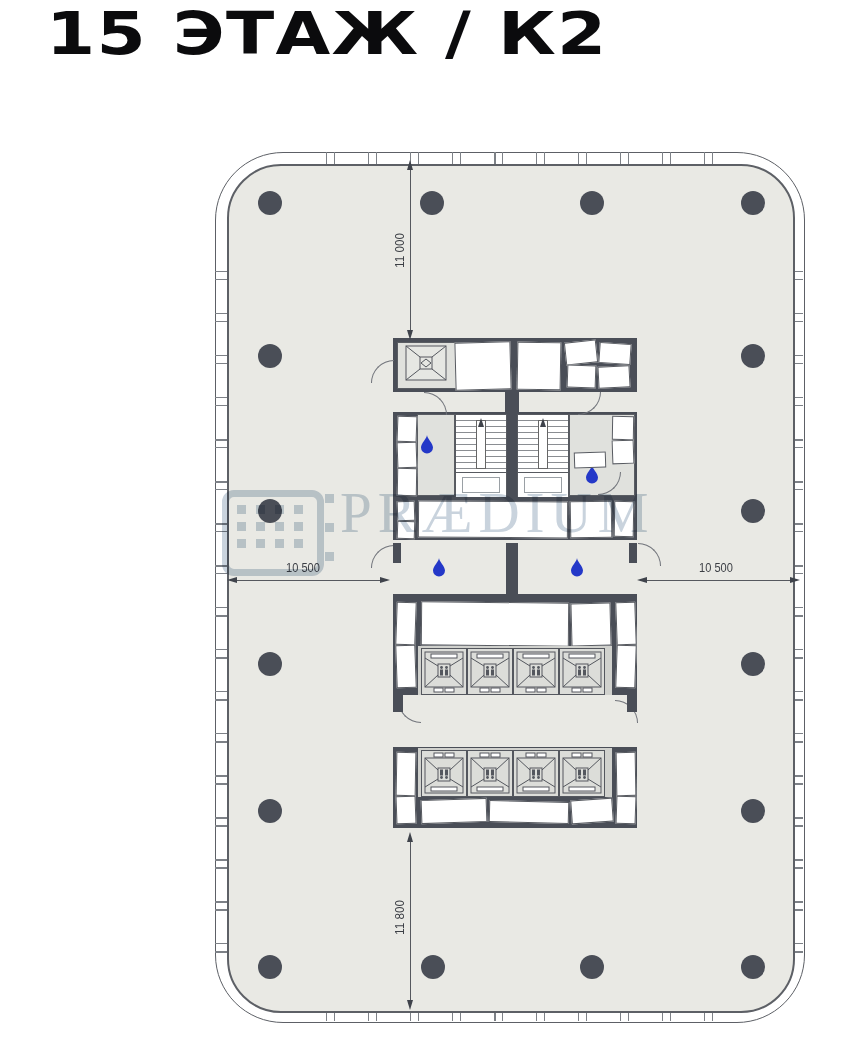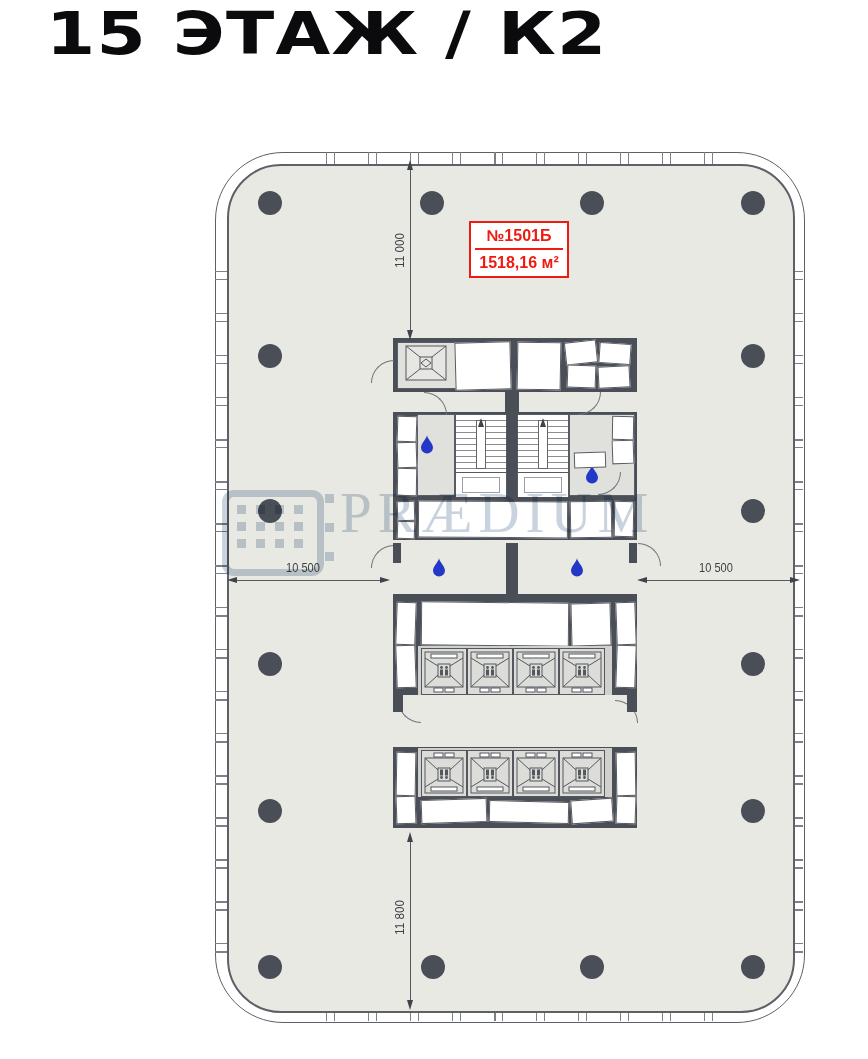--- a/index.html
+++ b/index.html
@@ -152,10 +152,6 @@
     <div class="ar ar-right" style="left:790px;top:576.5px;"></div>
     <div class="dim-label" style="left:686px;top:560px;">10 500</div>
 
-    <div class="unit-label">
-      <div class="num">№1501Б</div>
-      <div class="area">1518,16 м²</div>
-    </div>
   <div class="col" style="left: 258px; top: 191px;"></div>
       <div class="col" style="left: 420px; top: 191px;"></div>
       <div class="col" style="left: 580px; top: 191px;"></div>

